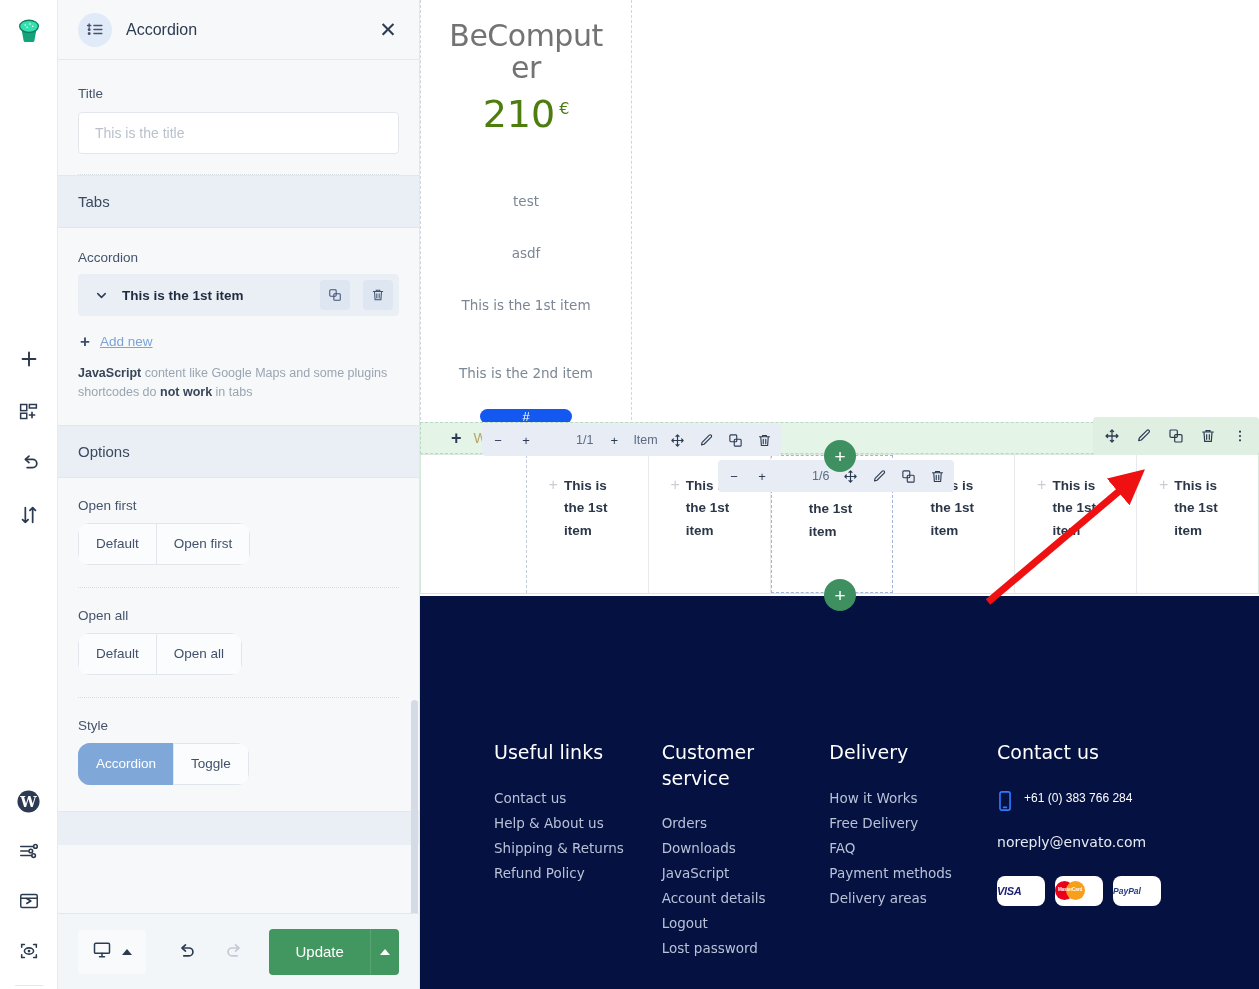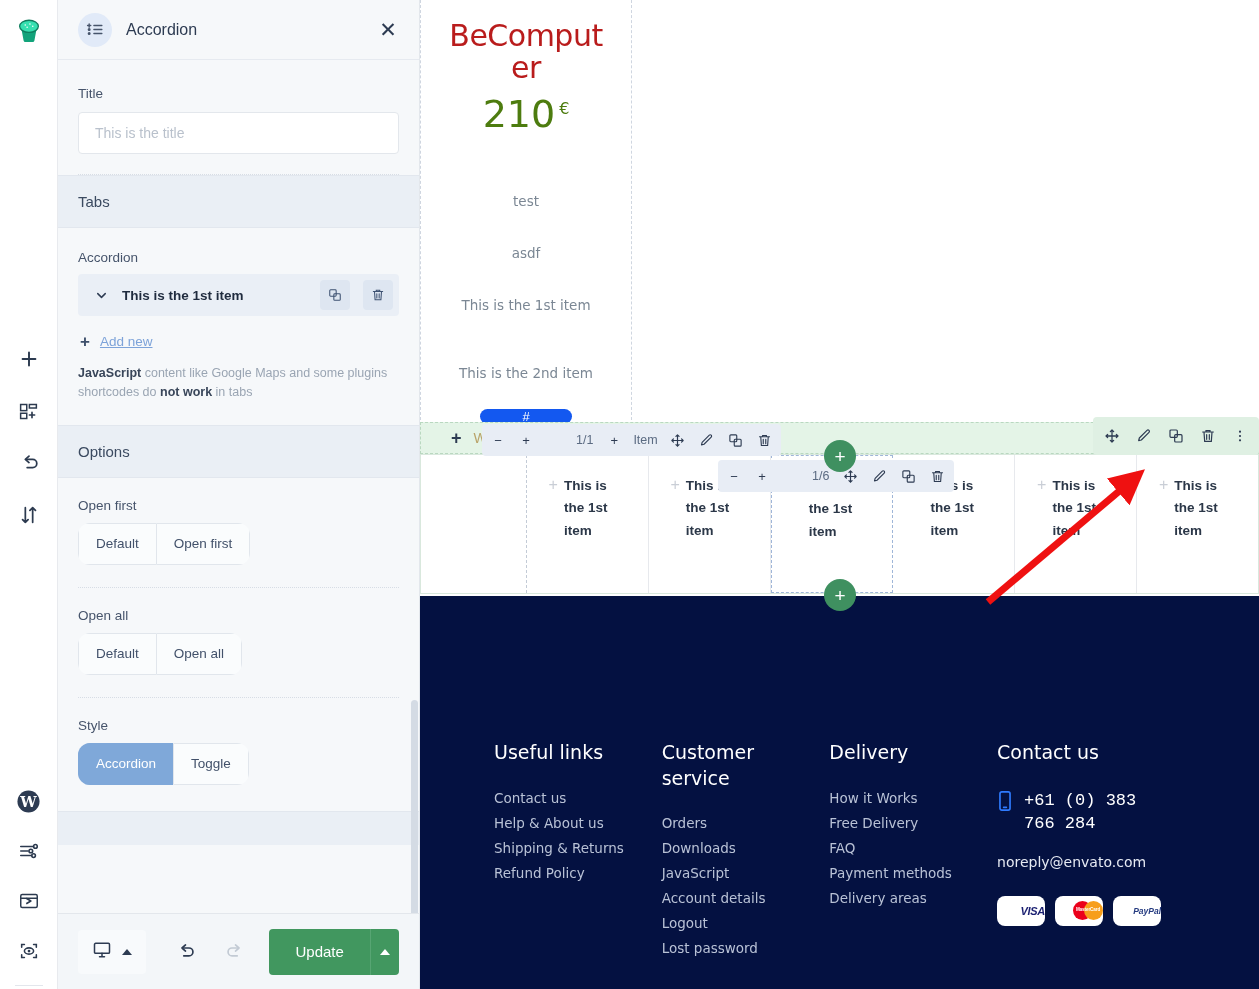--- a/index.html
+++ b/index.html
@@ -138,7 +138,7 @@
   .pc-tower:before { content:""; position:absolute; left:3px; top:2px; width:14px; height:7px; background: repeating-linear-gradient(90deg,#4a4a4a 0 1px,#bdbdbd 1px 2px); }
   .lap { width: 58px; height: 26px; background: linear-gradient(180deg,#e9e9e9,#cfcfcf); border:1px solid #c8c8c8; }
   .prod-name {
-    font-size: 30px; color: #b91c1c; text-align: center; line-height: 1.05;
+    font-size: 30px; color: #737373; text-align: center; line-height: 1.05;
     margin-top: 20px; width: 165px; word-break: break-all;
     font-family: "DejaVu Sans", sans-serif; letter-spacing: -0.5px;
   }

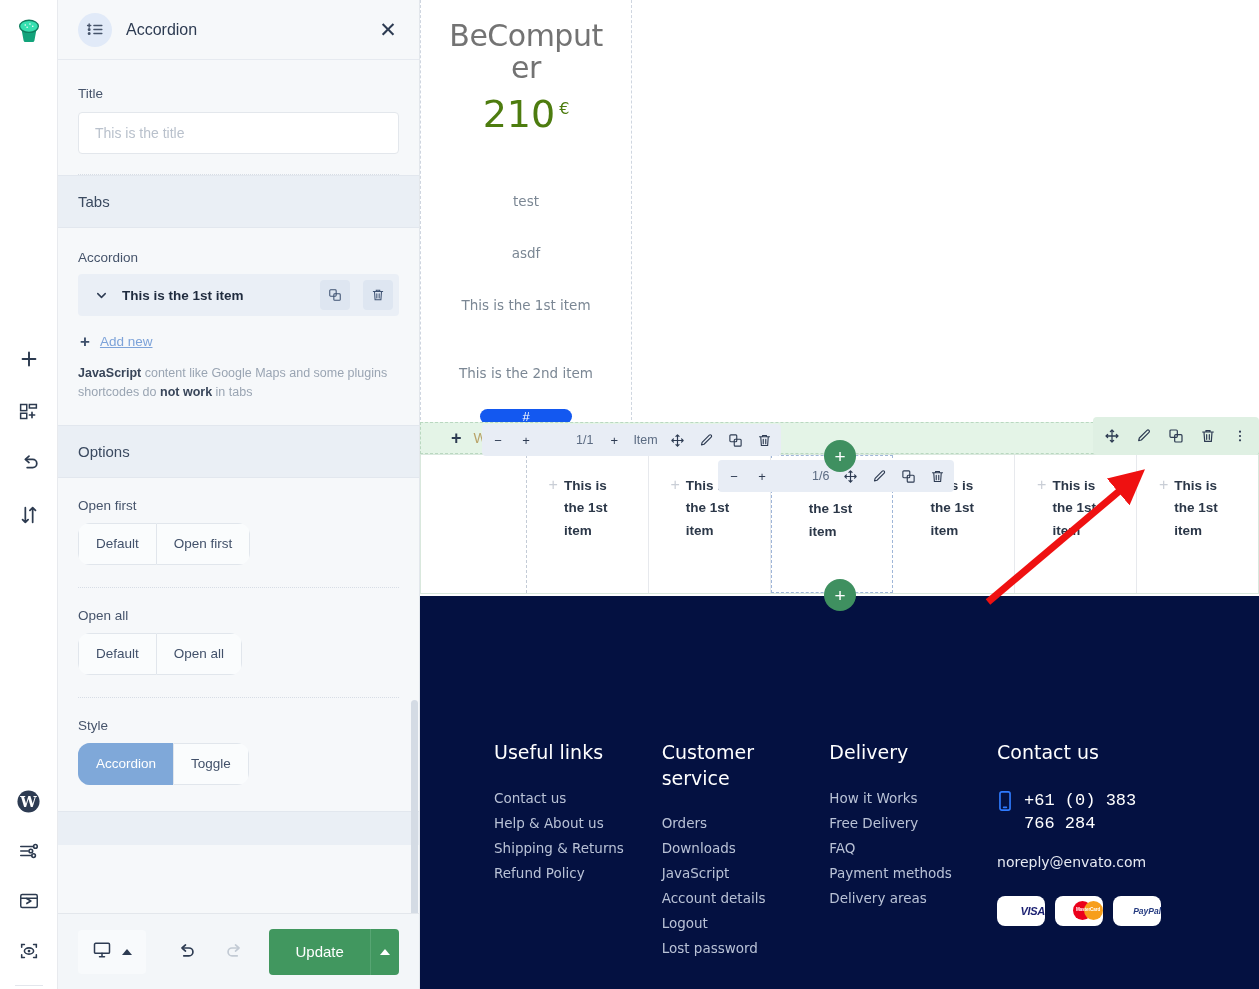--- a/index.html
+++ b/index.html
@@ -214,7 +214,7 @@
     text-decoration: none; font-family: "DejaVu Sans", sans-serif; cursor: pointer;
   }
   .phone-row { display: flex; align-items: flex-start; gap: 11px; margin-bottom: 18px; }
-  .phone-num { font-size: 17px; color: #fff; line-height: 1.35; font-family: Liberation Mono, monospace; }
+  .phone-num { font-size: 12px; color: #fff; line-height: 1.35; font-family: Liberation Sans, sans-serif; }
   .f-email { font-size: 14px; color: #e6eaf3; font-family: "DejaVu Sans", sans-serif; margin-bottom: 26px; }
   .pays { display: flex; gap: 10px; }
   .pay {

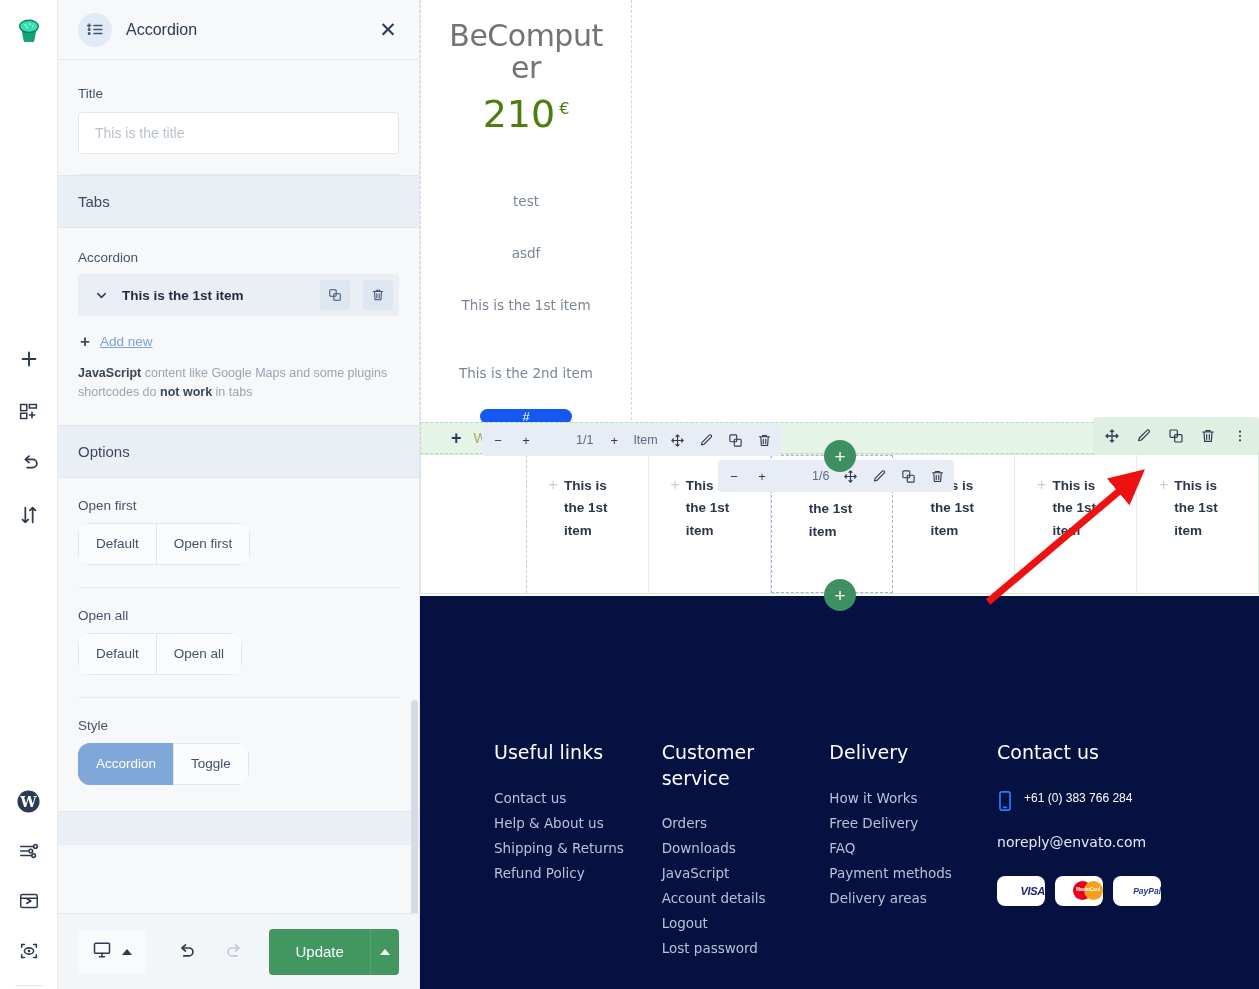--- a/index.html
+++ b/index.html
@@ -219,7 +219,7 @@
   .pays { display: flex; gap: 10px; }
   .pay {
     width: 48px; height: 30px; background: #fff; border-radius: 8px;
-    display: flex; align-items: center; justify-content: flex-end;
+    display: flex; align-items: center; justify-content: flex-start;
   }
   .pay-visa { font-size: 11px; font-weight: bold; font-style: italic; color: #1a1f71; letter-spacing: -0.3px; }
   .pay-pp { font-size: 8.5px; font-weight: bold; font-style: italic; color: #253b80; }

